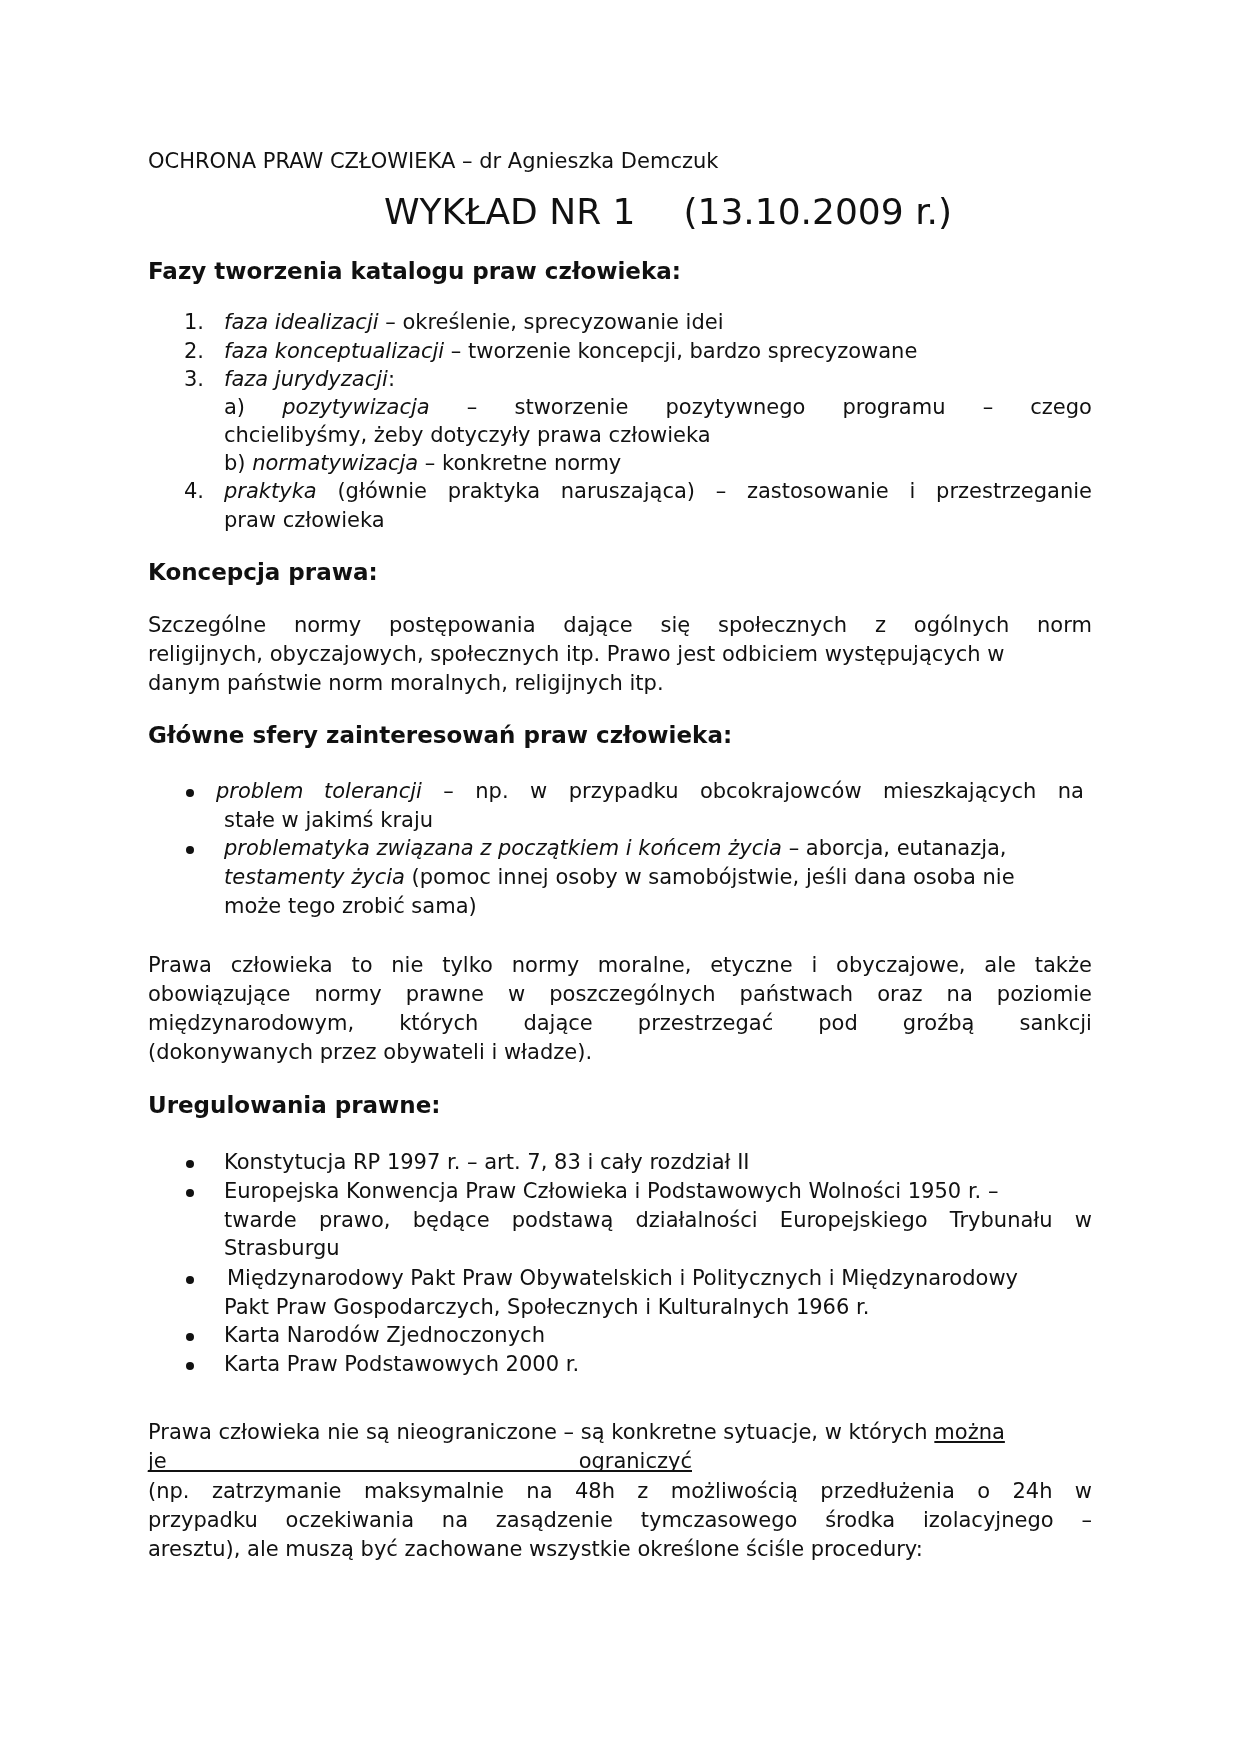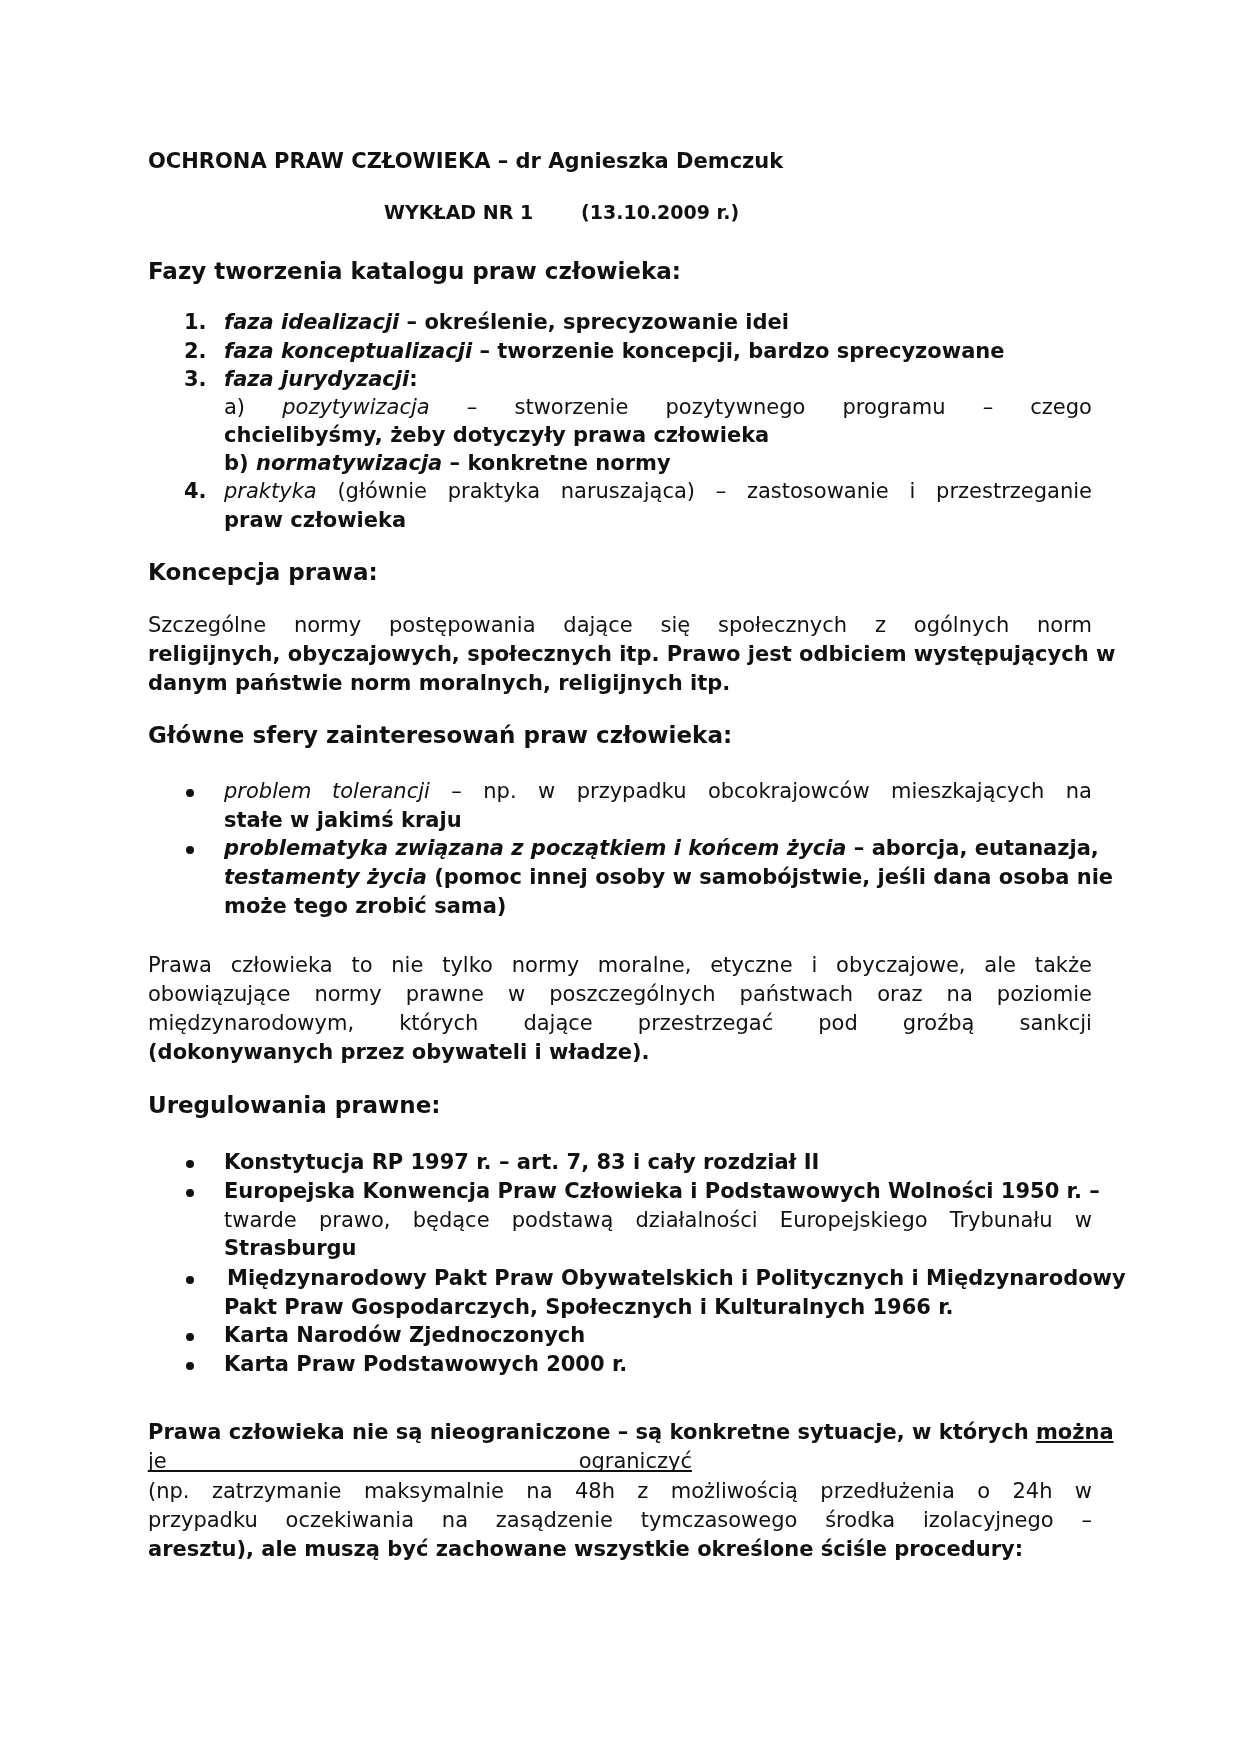--- a/index.html
+++ b/index.html
@@ -6,7 +6,7 @@
   body { width: 1240px; height: 1754px; position: relative; overflow: hidden;
          font-family: "DejaVu Sans", sans-serif; color: #111; }
   .page { position: absolute; left: 148px; top: 0; width: 944px; }
-  .t { position: absolute; left: 0; white-space: nowrap; font-size: 21px; line-height: 30px; font-weight: bold; }
+  .t { position: absolute; left: 0; white-space: nowrap; font-size: 21px; line-height: 30px; }
   .h { font-weight: bold; font-size: 23px; }
   .title { font-size: 19px; }
   i { font-style: italic; }

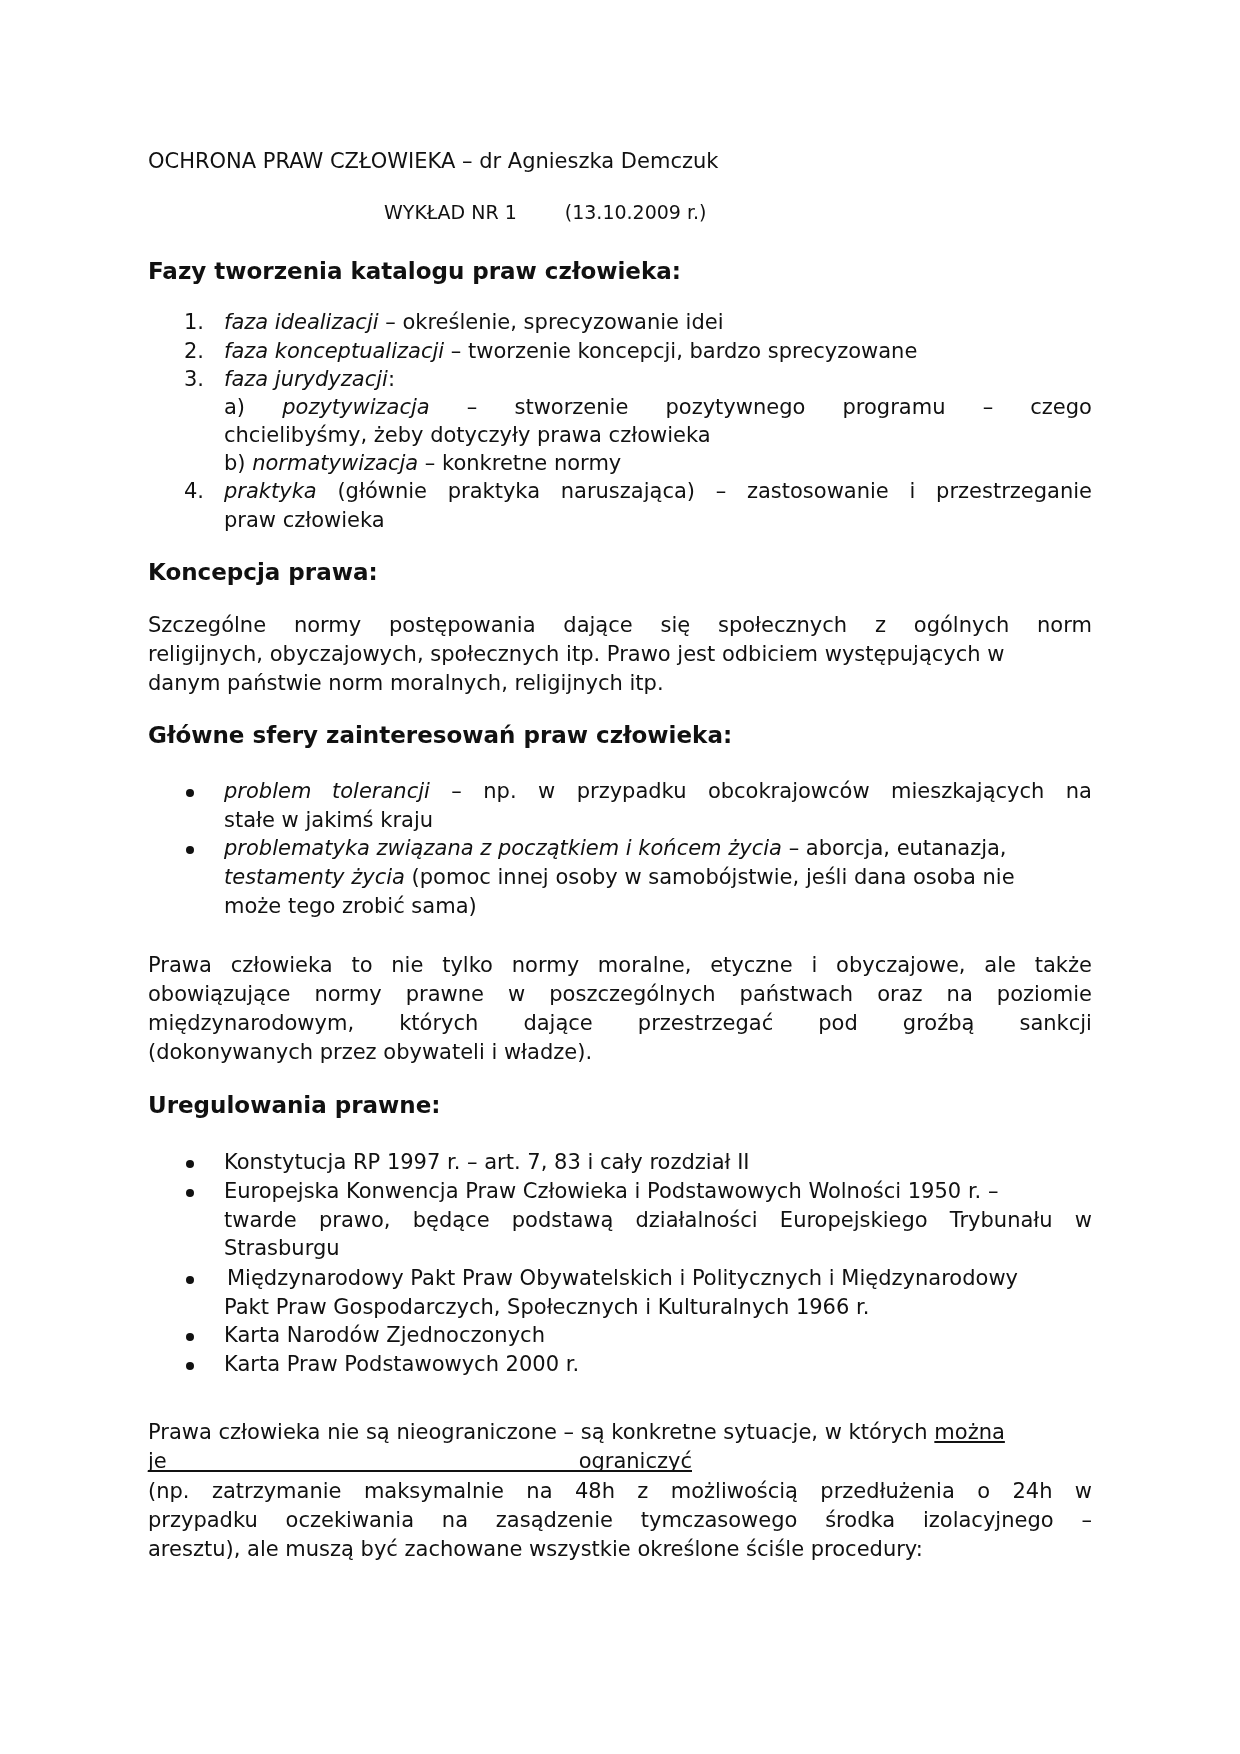--- a/index.html
+++ b/index.html
@@ -8,7 +8,7 @@
   .page { position: absolute; left: 148px; top: 0; width: 944px; }
   .t { position: absolute; left: 0; white-space: nowrap; font-size: 21px; line-height: 30px; }
   .h { font-weight: bold; font-size: 23px; }
-  .title { font-size: 19px; }
+  .title { font-size: 36px; }
   i { font-style: italic; }
   .u { text-decoration: underline; }
   .bul { position: absolute; width: 8px; height: 8px; border-radius: 50%; background: #111; }

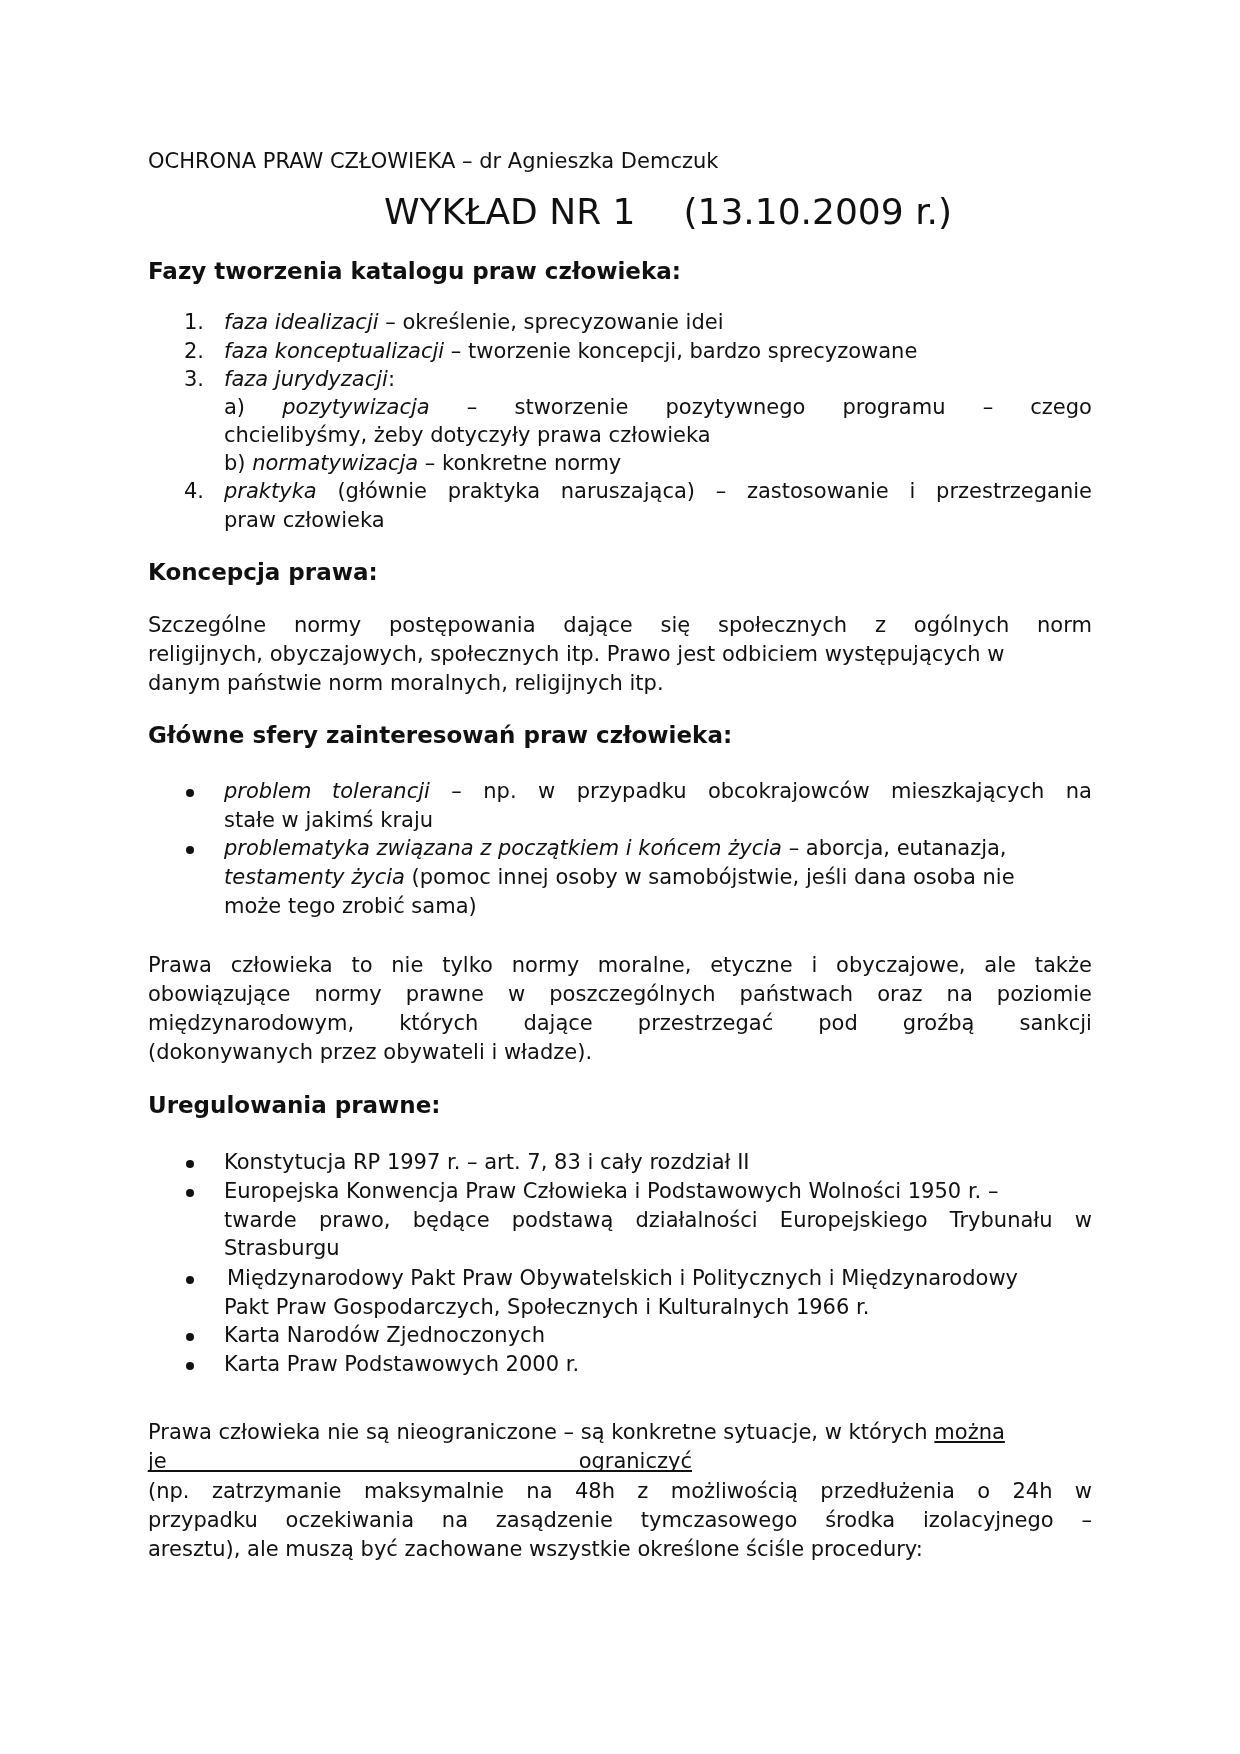--- a/index.html
+++ b/index.html
@@ -83,7 +83,7 @@
 
   <div class="t h" style="top:720px;text-align:right;">Główne sfery zainteresowań praw człowieka:</div>
   <div class="bul" style="top:789px; left:38px;"></div>
-  <div class="jline" style="top:776px; left:76px; width:868px;gap:10px;">
+  <div class="jline" style="top:776px; left:68px; width:868px;gap:10px;">
     <i style="word-spacing:14px">problem tolerancji</i>
     <span>–</span>
     <span>np.</span>

